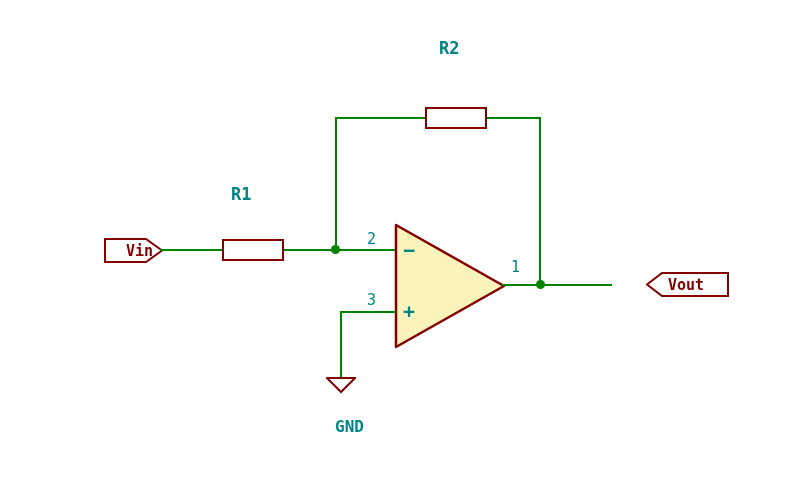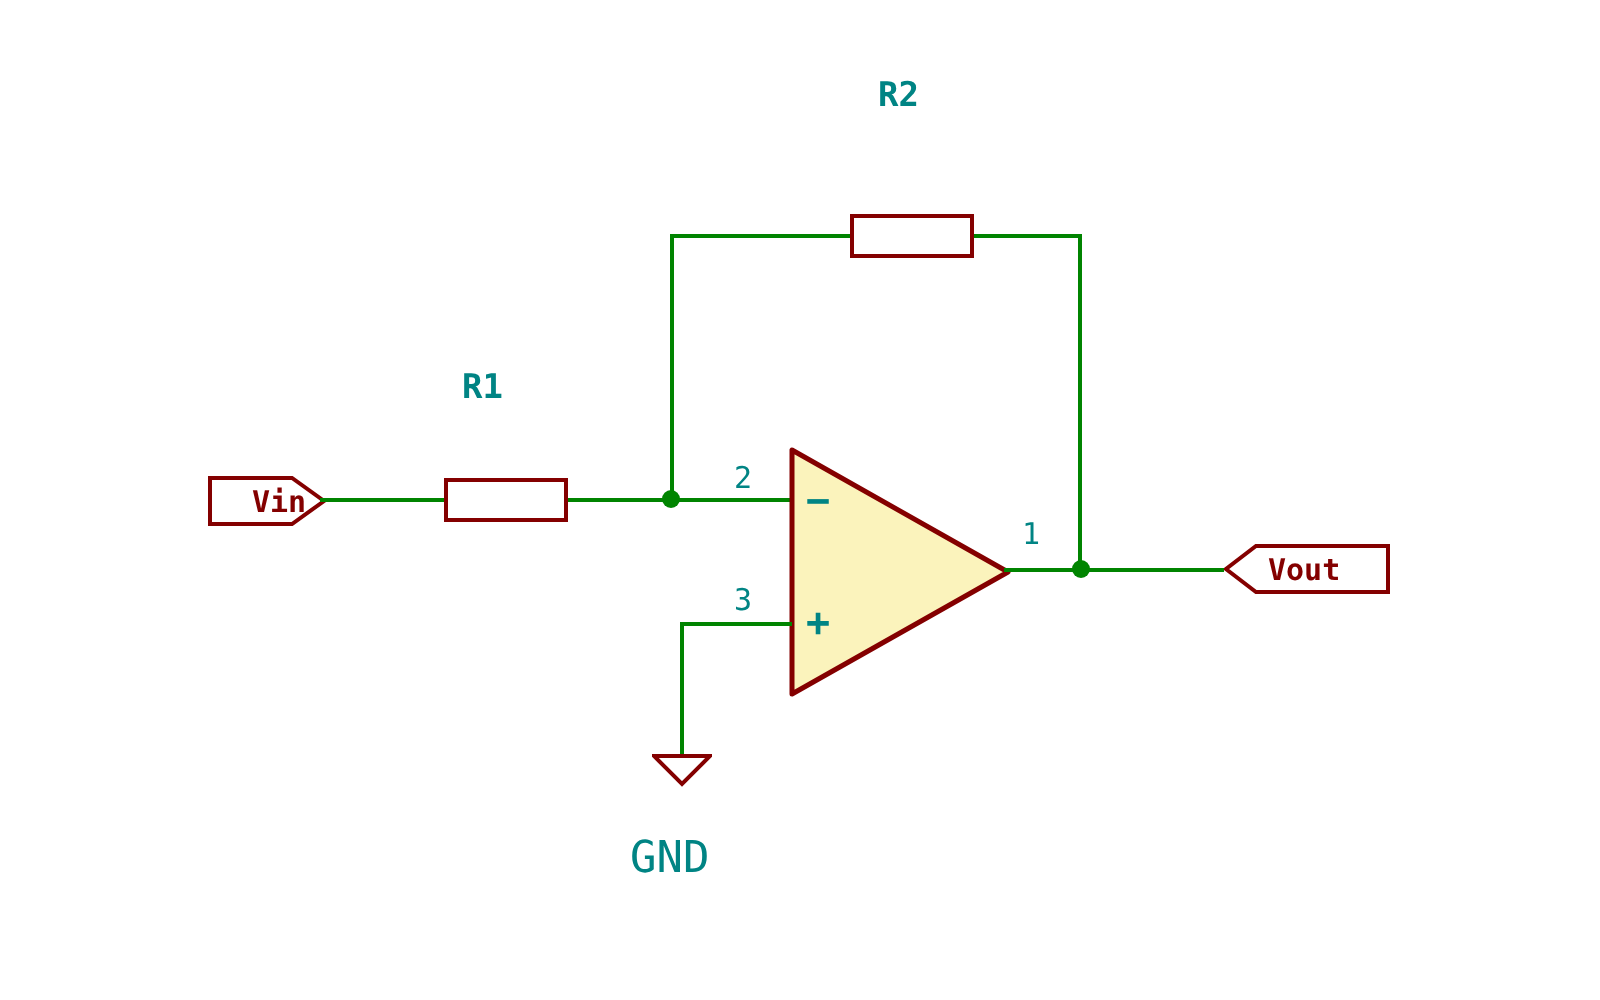--- a/index.html
+++ b/index.html
@@ -90,7 +90,7 @@
   <div class="wire h" style="left:502px;top:284px;width:110px;"></div>
   <div class="junction" style="left:536px;top:280px;"></div>
 
-  <div class="flag" style="left:612px;top:272px;width:84px;height:25px;">
+  <div class="flag" style="left:646px;top:272px;width:84px;height:25px;">
     <svg width="84" height="25">
       <polygon class="outlined" points="16,1 82,1 82,24 16,24 1,12.5"></polygon>
     </svg>

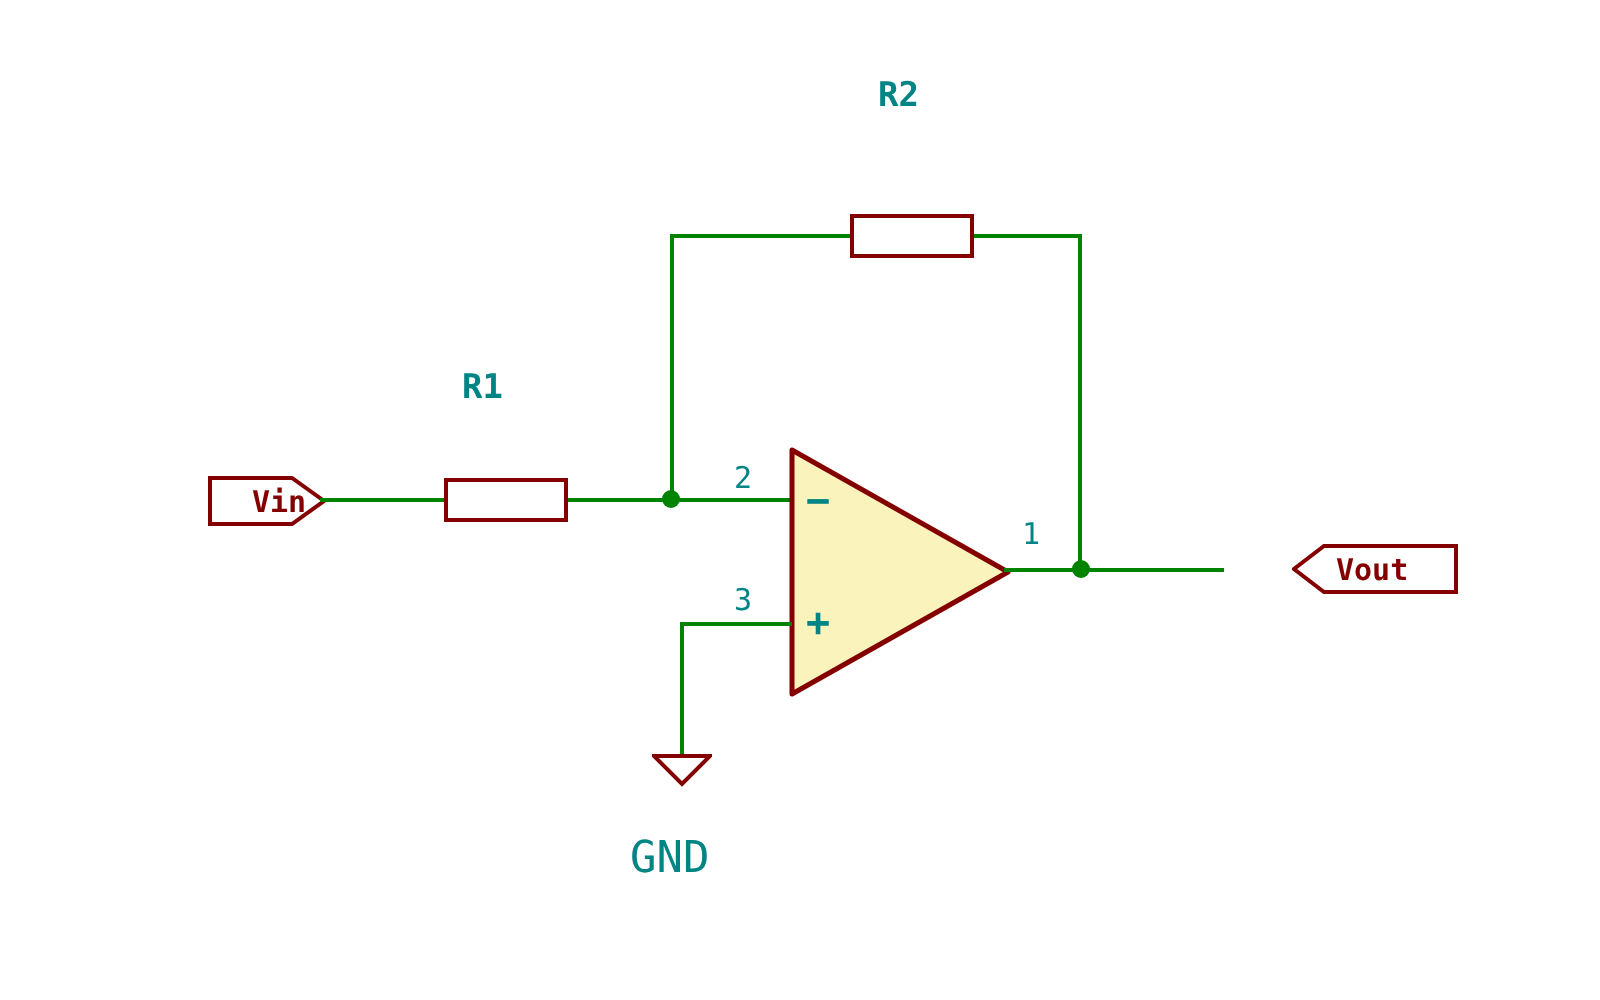--- a/index.html
+++ b/index.html
@@ -34,7 +34,7 @@
   .flag svg{position:absolute;left:0;top:0;}
   .flag .flag-text{position:absolute;top:4px;color:var(--component);font-size:15px;font-weight:bold;white-space:nowrap;}
   .symbol{position:absolute;}
-  .gnd-label{position:absolute;color:var(--label);font-size:22px;font-weight:normal;}
+  .gnd-label{position:absolute;color:var(--label);font-size:16px;font-weight:bold;margin-left:20px;}
   svg polygon.outlined{fill:#fff;stroke:var(--component);stroke-width:2;}
   svg polygon.opamp-body{fill:var(--opamp-fill);stroke:var(--component);stroke-width:2.5;stroke-linejoin:round;}
 </style>

